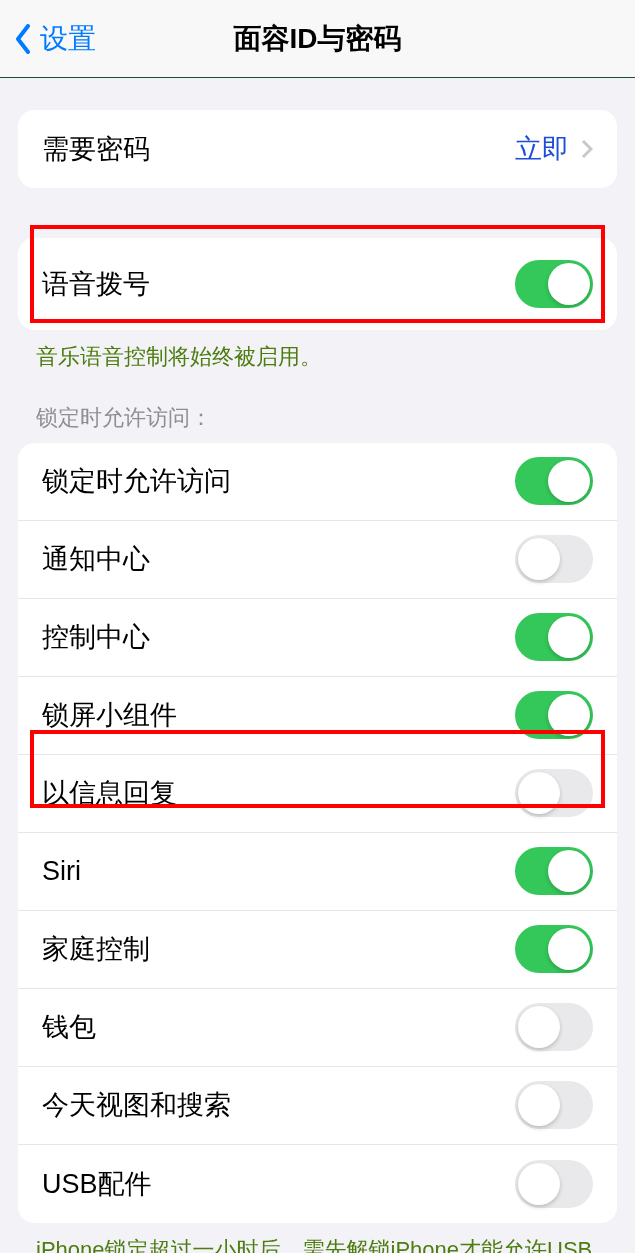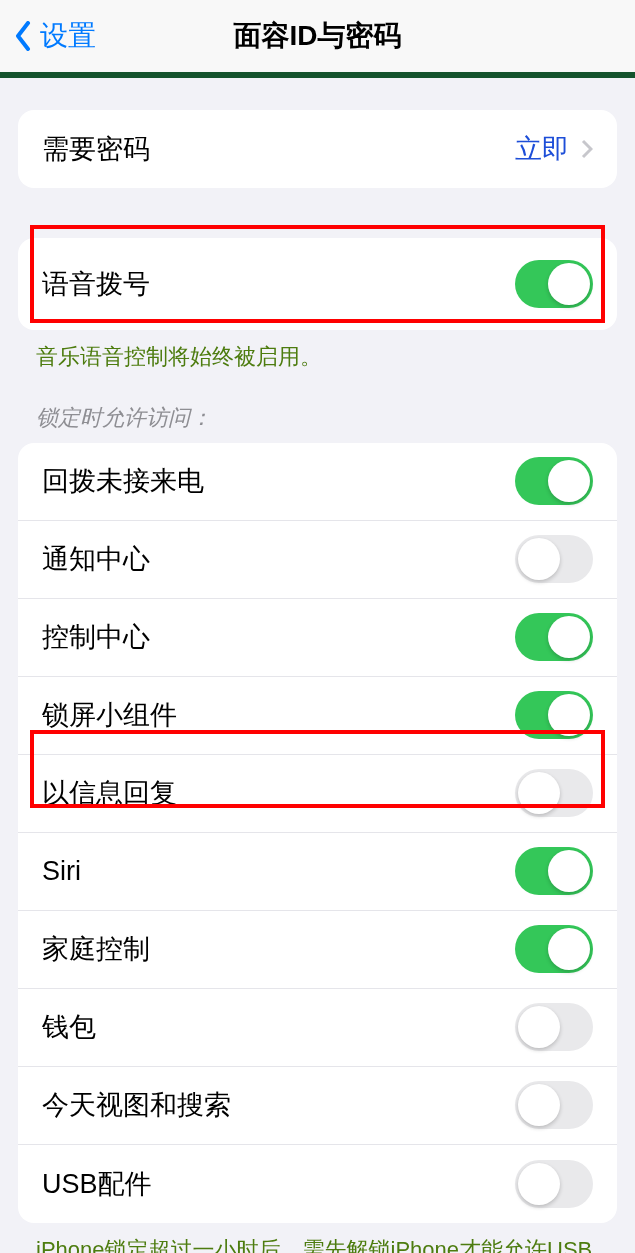--- a/index.html
+++ b/index.html
@@ -16,7 +16,7 @@
       display: flex;
       align-items: center;
       position: relative;
-      border-bottom: 6px solid #14532d;
+      border-bottom: 1px solid #14532d;
     }
     .back-btn {
       display: flex;

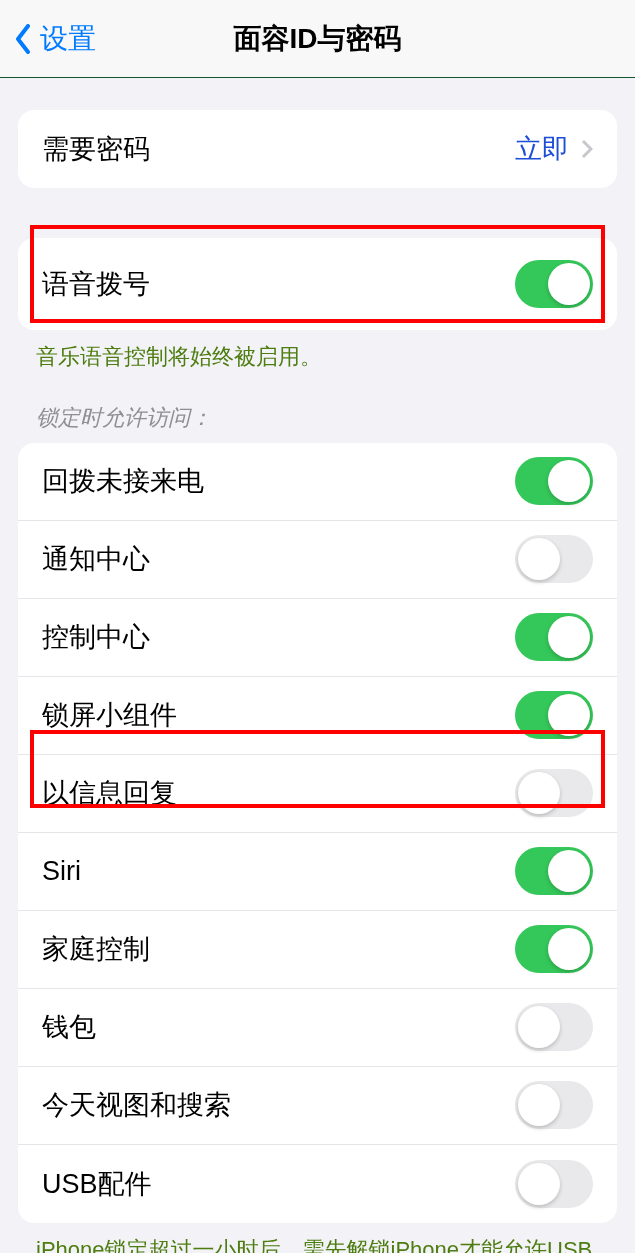--- a/index.html
+++ b/index.html
@@ -106,7 +106,6 @@
       font-size: 22px;
       color: #8e8e93;
       padding: 30px 36px 10px 36px;
-      font-style: italic;
     }
     .highlight-box {
       position: absolute;

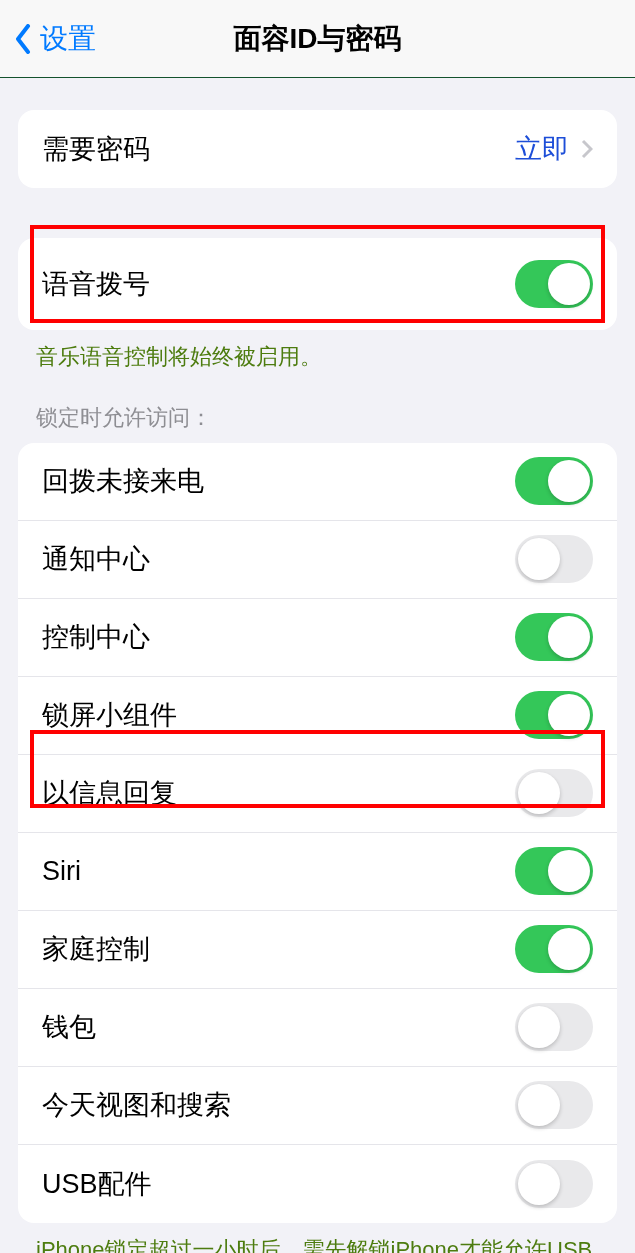--- a/index.html
+++ b/index.html
@@ -157,7 +157,7 @@
 
   <div class="group" style="margin-top:0;">
     <div class="row">
-      <div class="row-label">回拨未接来电</div>
+      <div class="row-label">锁定时允许访问</div>
       <div class="toggle on">
           <div class="toggle-knob"></div>
         </div>

